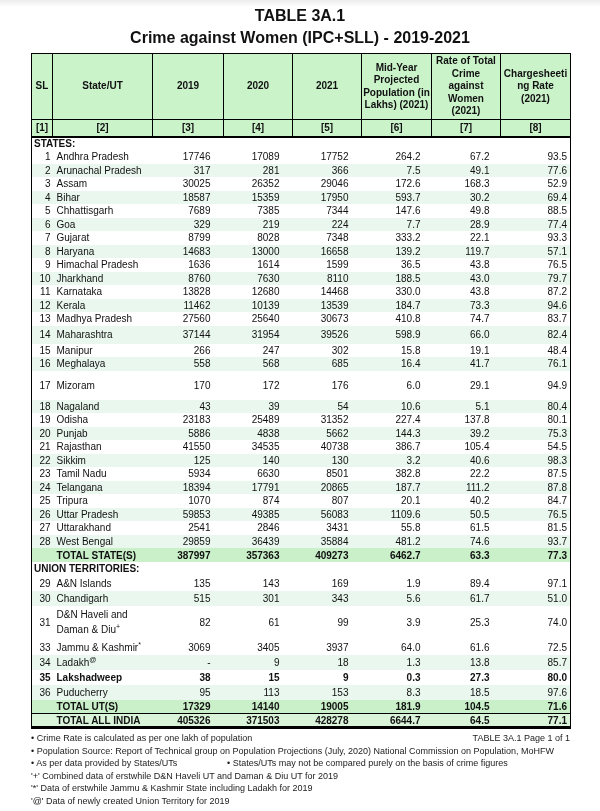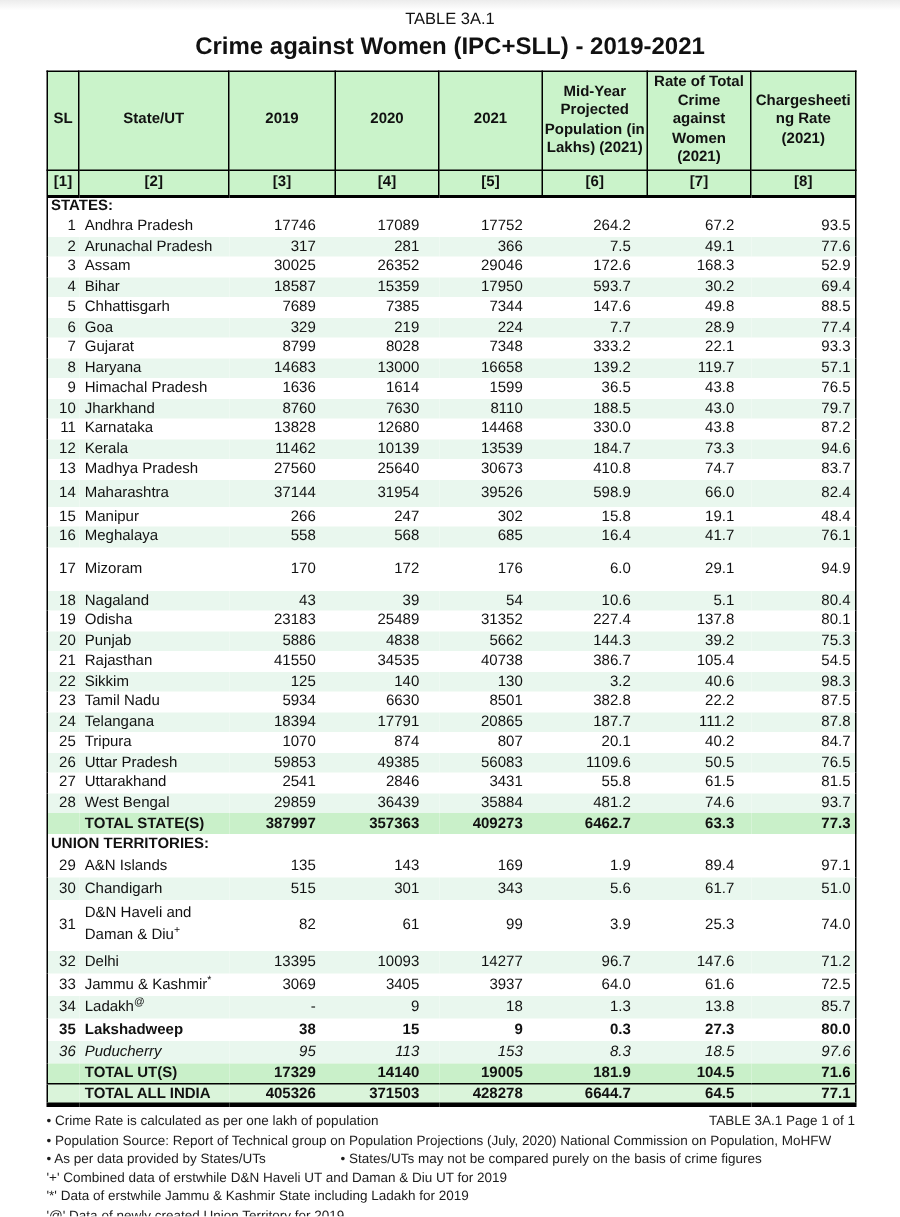--- a/index.html
+++ b/index.html
@@ -8,7 +8,7 @@
   .page::before{content:"";position:absolute;top:0;left:0;right:0;height:7px;
         background:linear-gradient(#ececec,#ffffff);}
   .titles{padding-top:7px;text-align:center;}
-  .title{font-size:11px;font-weight:normal;}
+  .title{font-size:16px;font-weight:bold;}
   .subtitle{font-size:16px;font-weight:bold;margin-top:4px;}
   .content{margin:6px 30px 0 31px;width:539px;}
   table.crime{border-collapse:collapse;width:539px;table-layout:fixed;

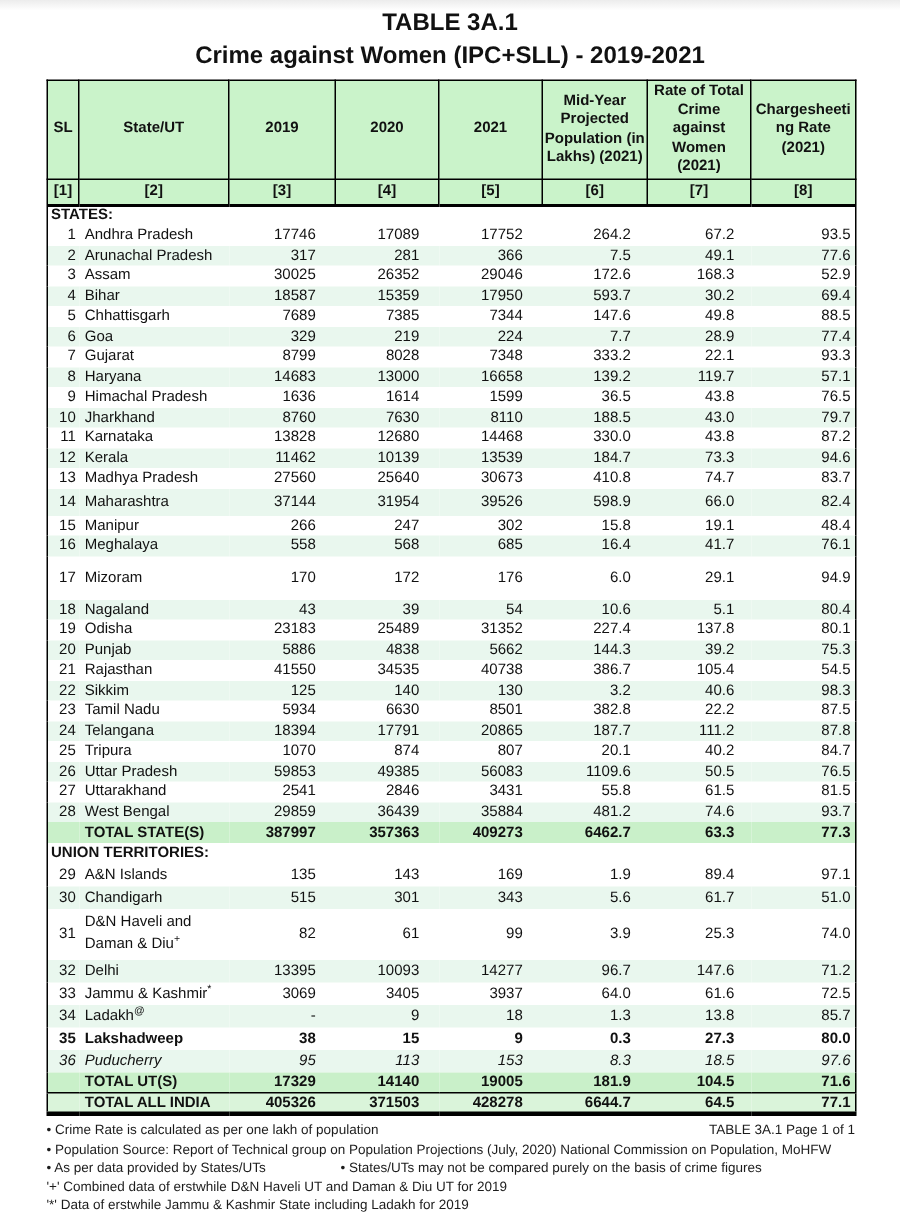--- a/index.html
+++ b/index.html
@@ -413,16 +413,6 @@
             <td>25.3</td>
             <td>74.0</td>
           </tr>
-          <tr class="stripe" style="height: 15px;">
-            <td>32</td>
-            <td>Delhi</td>
-            <td>13395</td>
-            <td>10093</td>
-            <td>14277</td>
-            <td>96.7</td>
-            <td>147.6</td>
-            <td>71.2</td>
-          </tr>
           <tr style="height: 15px;">
             <td>33</td>
             <td>Jammu &amp; Kashmir<sup>*</sup></td>

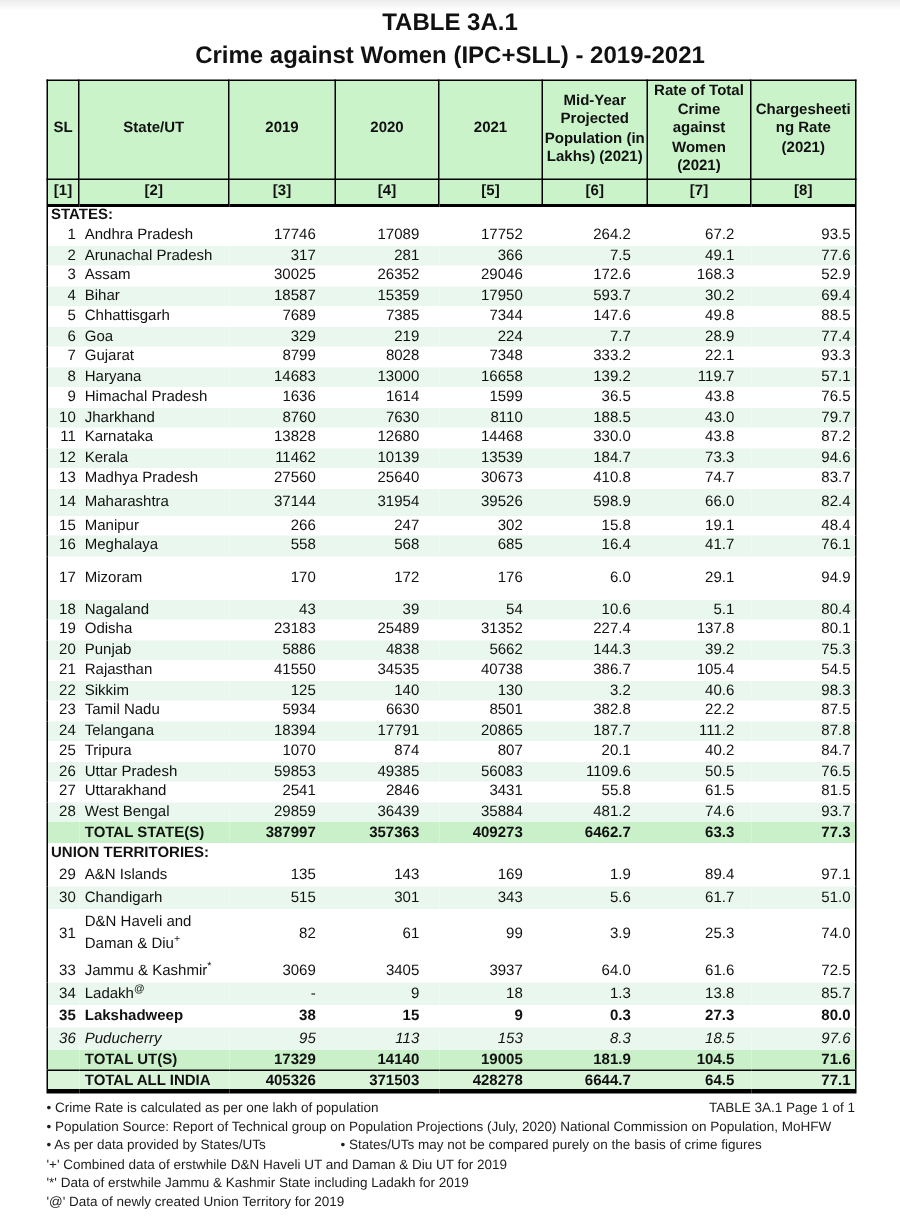--- a/index.html
+++ b/index.html
@@ -443,7 +443,7 @@
             <td>27.3</td>
             <td>80.0</td>
           </tr>
-          <tr class="stripe" style="height: 15px; font-style: italic;">
+          <tr class="stripe" style="height: 15px;">
             <td>36</td>
             <td>Puducherry</td>
             <td>95</td>

